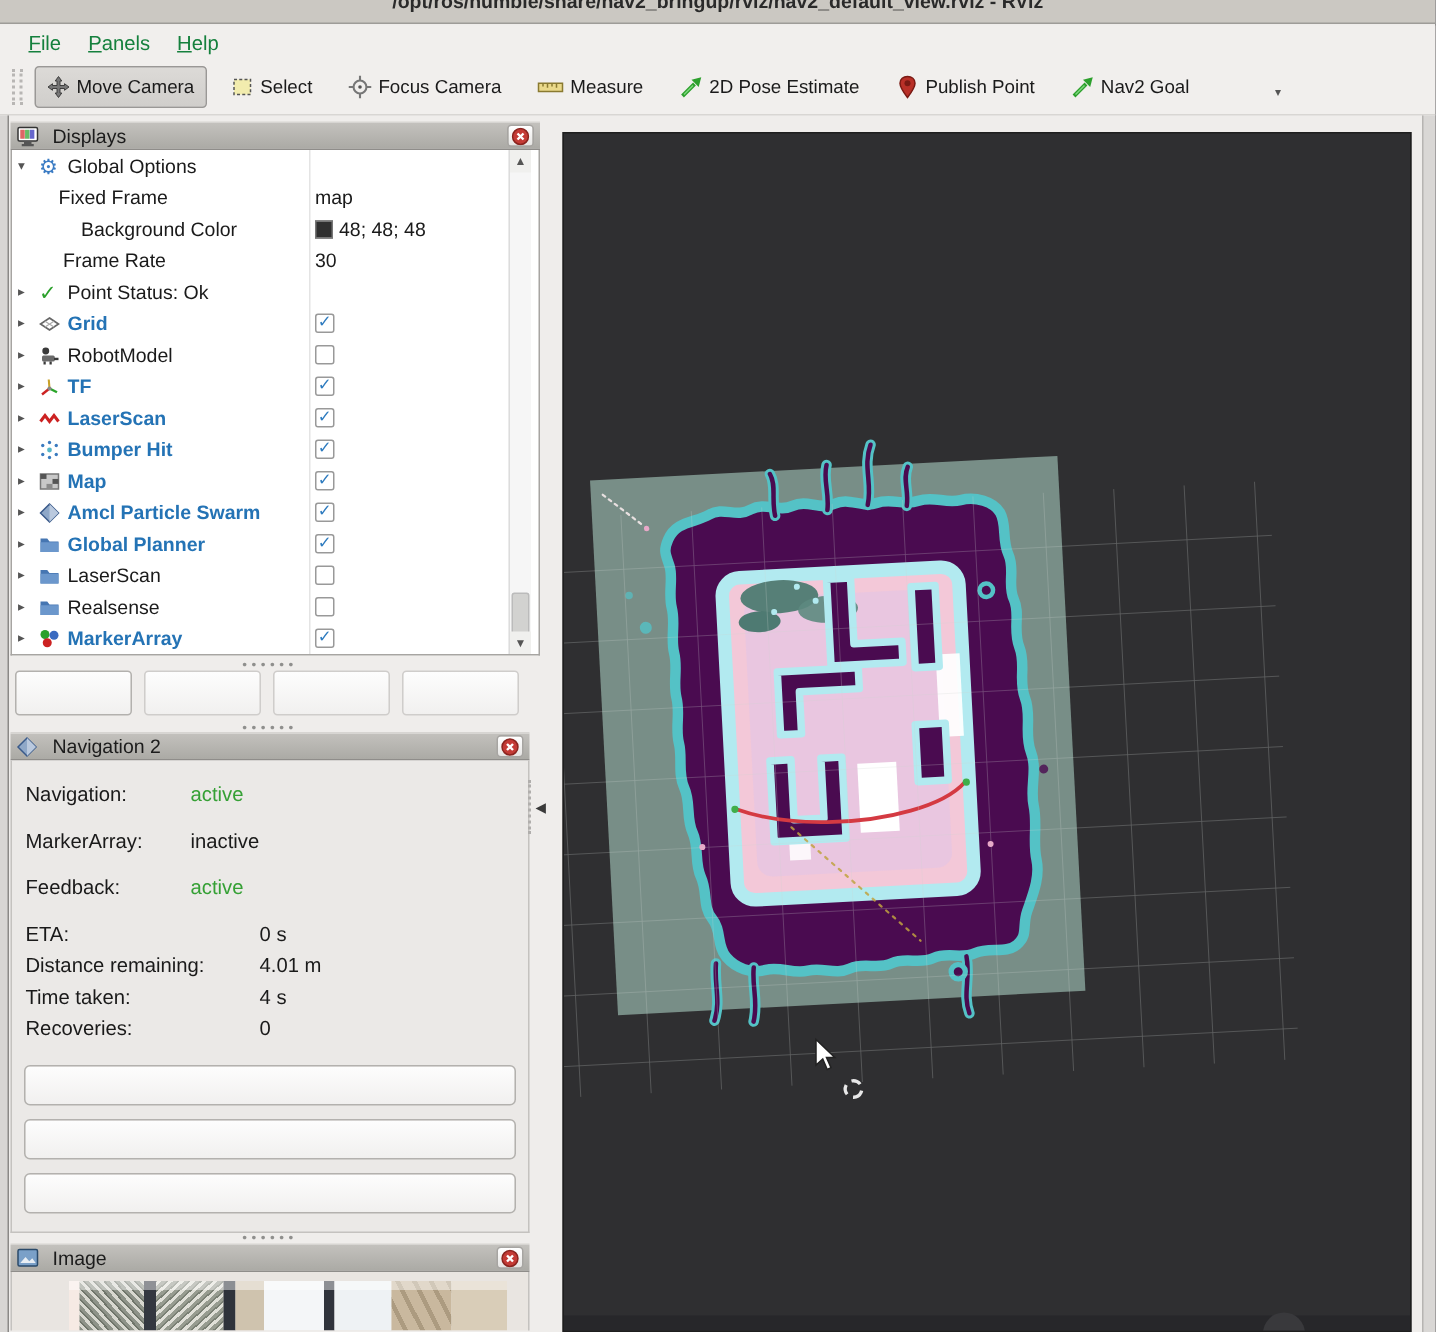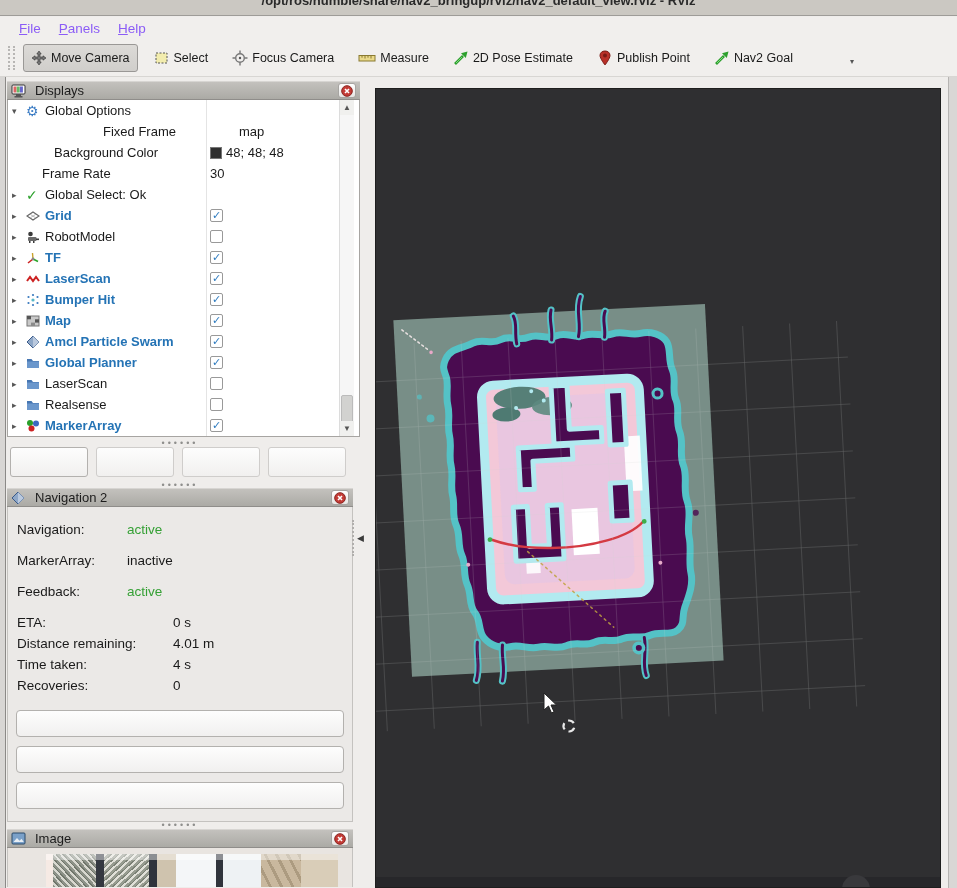--- a/index.html
+++ b/index.html
@@ -12,7 +12,7 @@
 
   
   .menu-bar { position:absolute; left:0; top:17px; width:957px; height:23px; background:#f1efed; display:flex; align-items:center; padding-left:10px; }
-  .menu-item { font-size:13.5px; padding:2px 9px; color:#8b5cf6; }
+  .menu-item { font-size:13.5px; padding:2px 9px; color:#15803d; }
   .menu-item u { text-decoration:underline; }
 
   

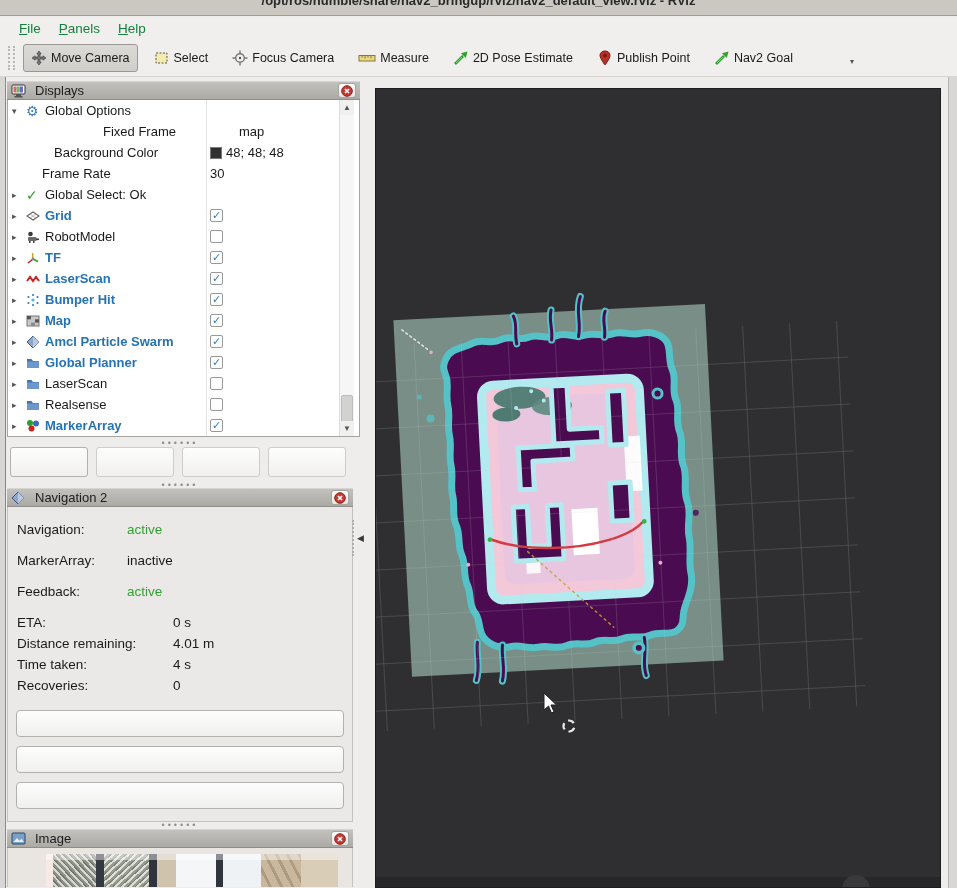--- a/index.html
+++ b/index.html
@@ -234,7 +234,7 @@
         <div class="t-right"></div>
       </div>
       <div class="tree-row">
-        <div class="t-left" style="padding-left: 52px; margin-left: 29px;">
+        <div class="t-left" style="padding-left: 17px;">
           <span class="expander"></span>
 
           <span class="t-label">Fixed Frame</span>

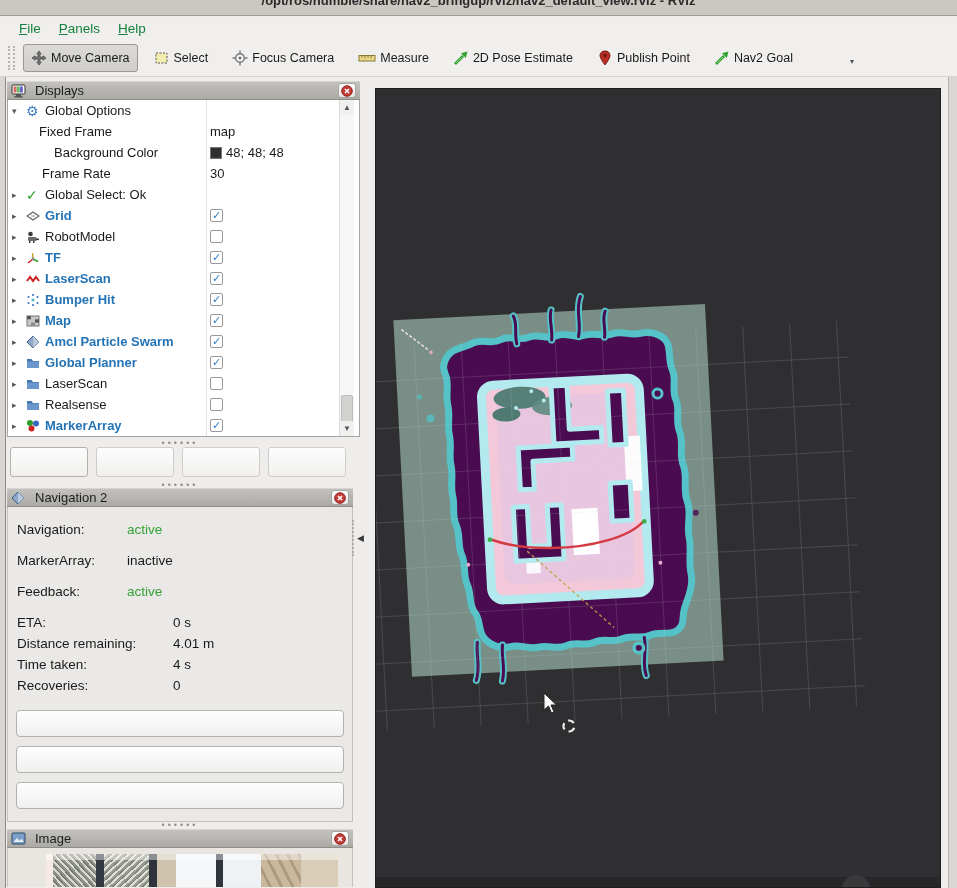--- a/index.html
+++ b/index.html
@@ -270,7 +270,7 @@
           <span class="t-icon-slot">
             <span class="char-icon" style="color: rgb(43, 160, 43); font-weight: bold;">✓</span>
           </span>
-          <span class="t-label">Global Select: Ok</span>
+          <span class="t-label">Point Status: Ok</span>
         </div>
         <div class="t-right"></div>
       </div>

